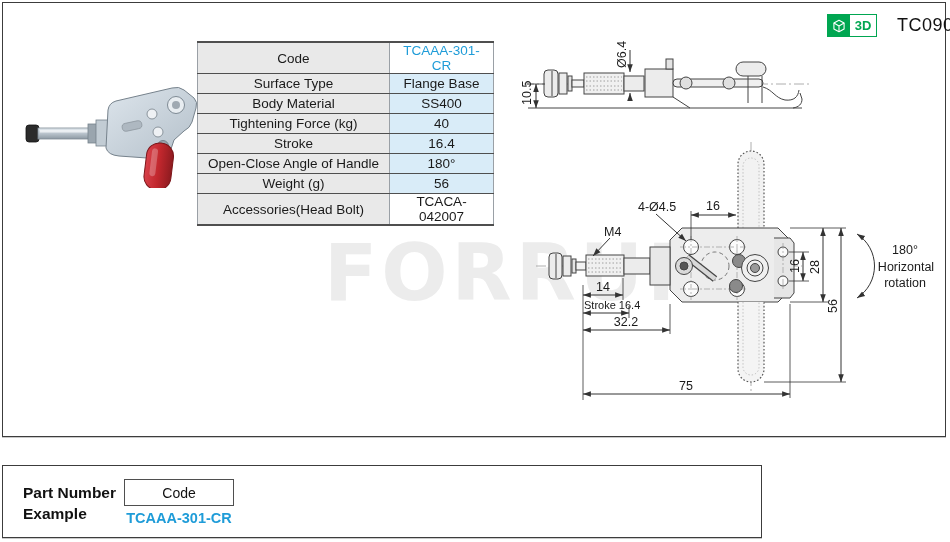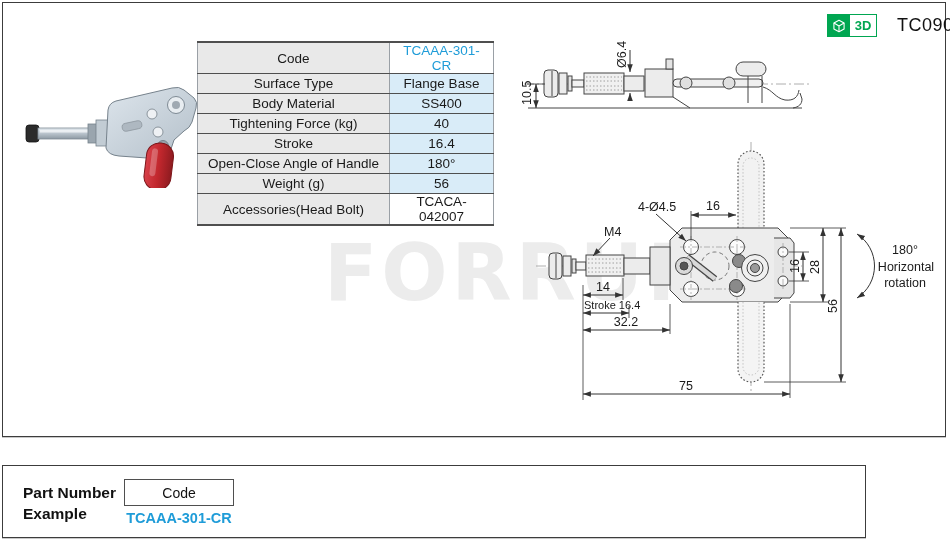--- a/index.html
+++ b/index.html
@@ -6,7 +6,7 @@
   html,body { width:950px; height:542px; background:#fff; font-family:"Liberation Sans",sans-serif; position:relative; overflow:hidden; }
 
   .main-box { position:absolute; left:2px; top:2px; width:944px; height:435px; border:1px solid #3c3c3c; background:#fff; box-shadow:0 1px 0 #c9c9c9; }
-  .bottom-box { position:absolute; left:2px; top:465px; width:864px; height:73px; border:1px solid #3c3c3c; background:#fff; box-shadow:0 1px 0 #c9c9c9;text-decoration:underline; }
+  .bottom-box { position:absolute; left:2px; top:465px; width:760px; height:73px; border:1px solid #3c3c3c; background:#fff; box-shadow:0 1px 0 #c9c9c9;text-decoration:underline; }
 
   .watermark { position:absolute; left:324px; top:228px; font-size:78px; font-weight:bold; letter-spacing:4px; color:#ececec; z-index:0; user-select:none; font-family:"DejaVu Sans",sans-serif; }
 

